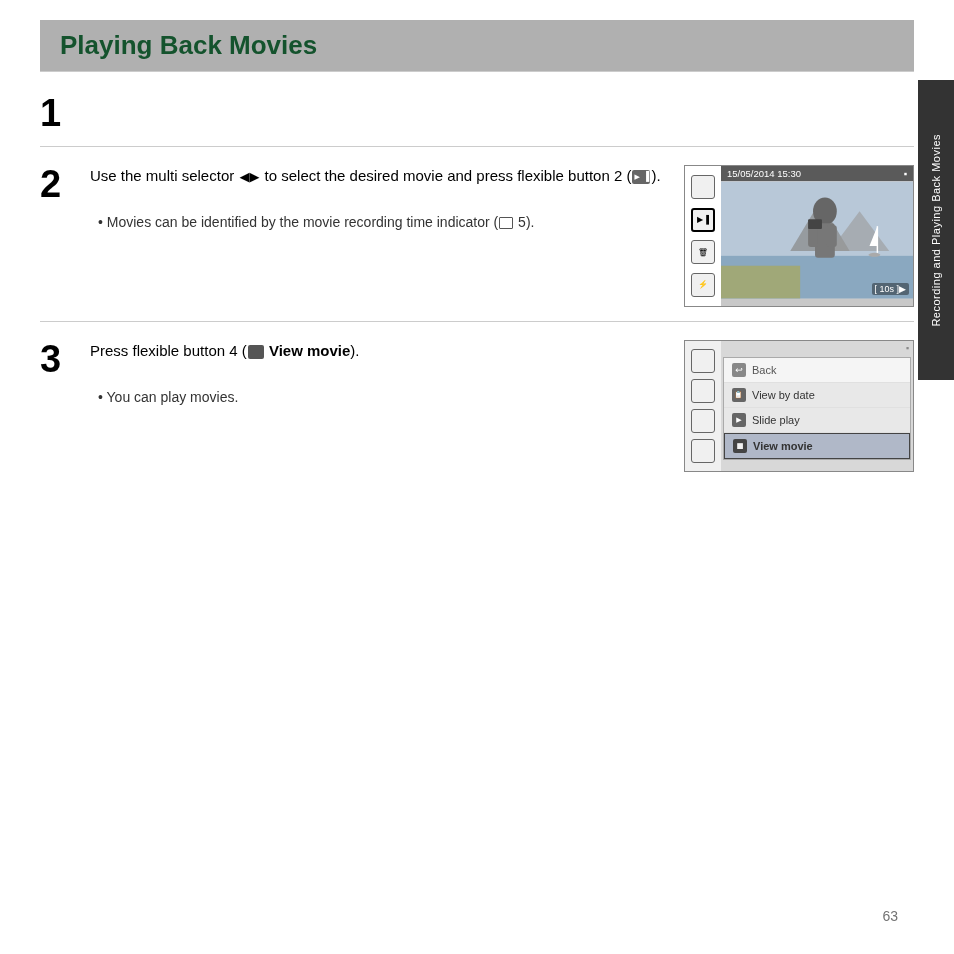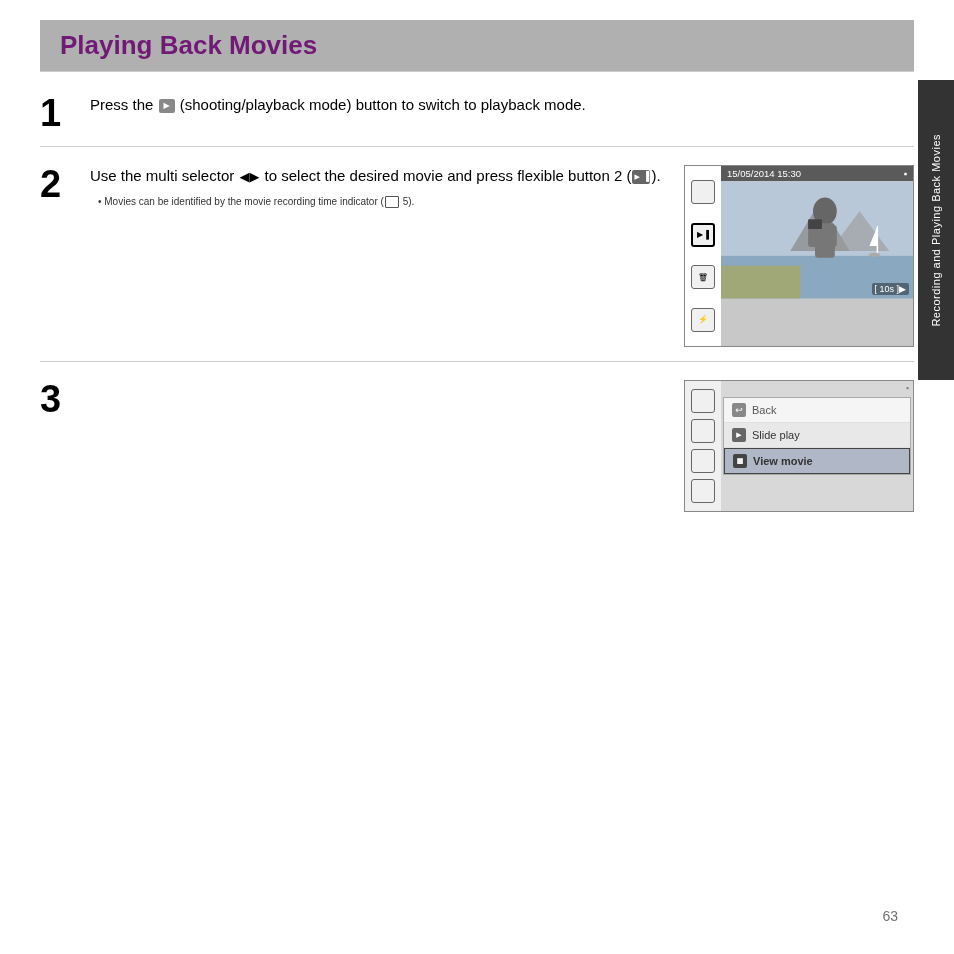--- a/index.html
+++ b/index.html
@@ -21,7 +21,7 @@
     .page-header h1 {
       font-size: 26px;
       font-weight: bold;
-      color: #701a75;
+      color: #14532d;
     }
 
     

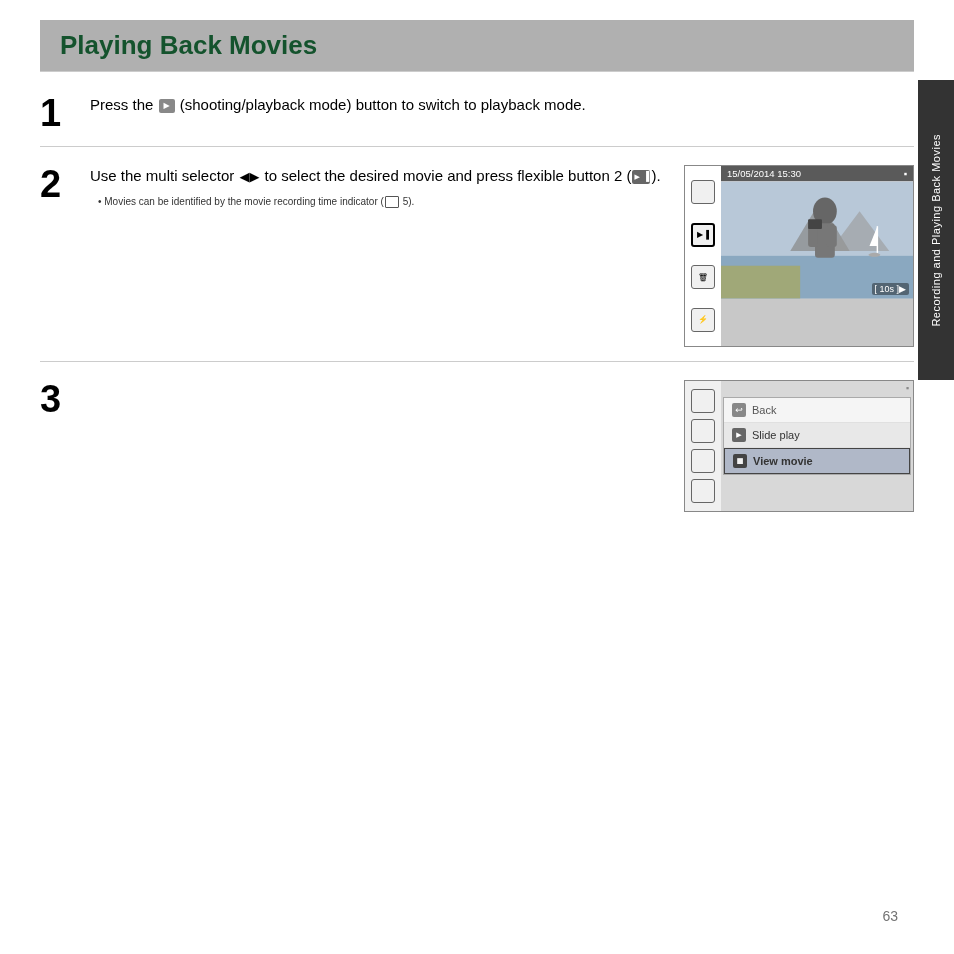--- a/index.html
+++ b/index.html
@@ -355,11 +355,6 @@
 
   <div class="step">
     <div class="step-number">1</div>
-    <div class="step-content">
-      <div class="step-text">
-        Press the <span class="play-icon"></span> (shooting/playback mode) button to switch to playback mode.
-      </div>
-    </div>
   </div>
 
   <div class="step-with-image">

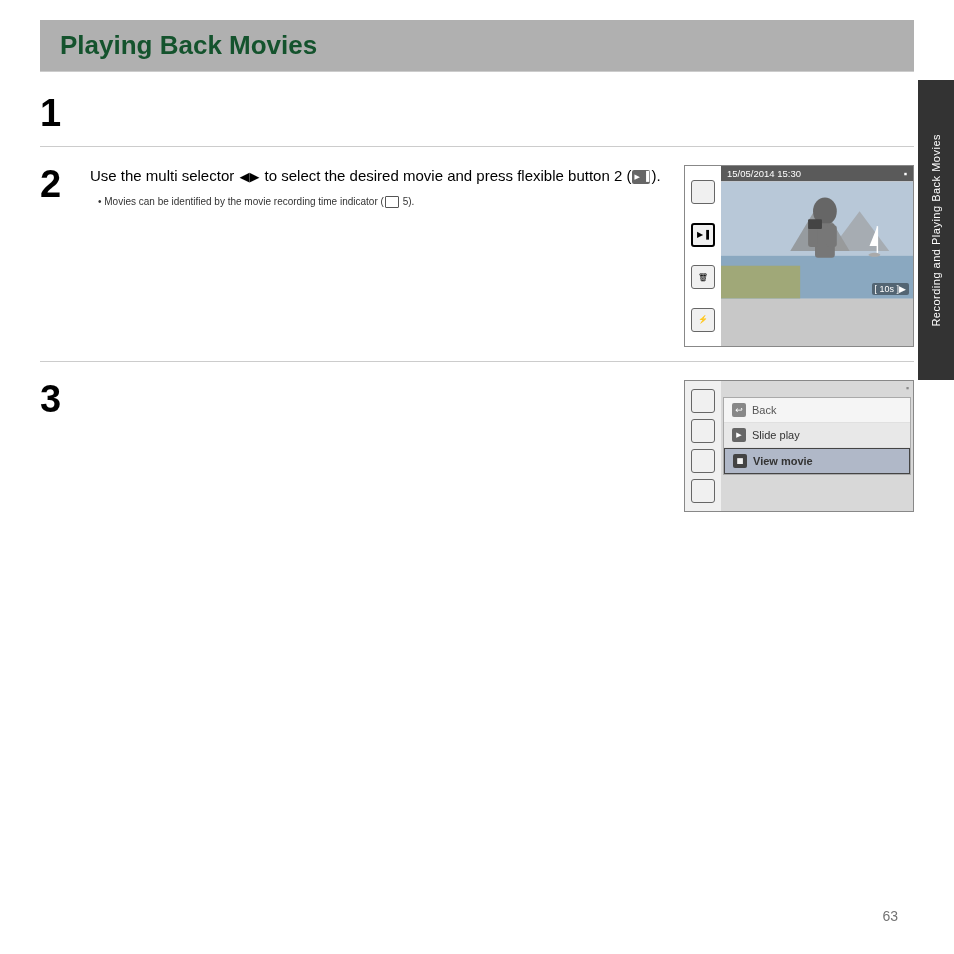--- a/index.html
+++ b/index.html
@@ -133,7 +133,7 @@
       flex: 1;
       background: #c8c8c8;
       position: relative;
-      height: 180px;
+      height: 140px;
     }
 
     .camera-screen-header {

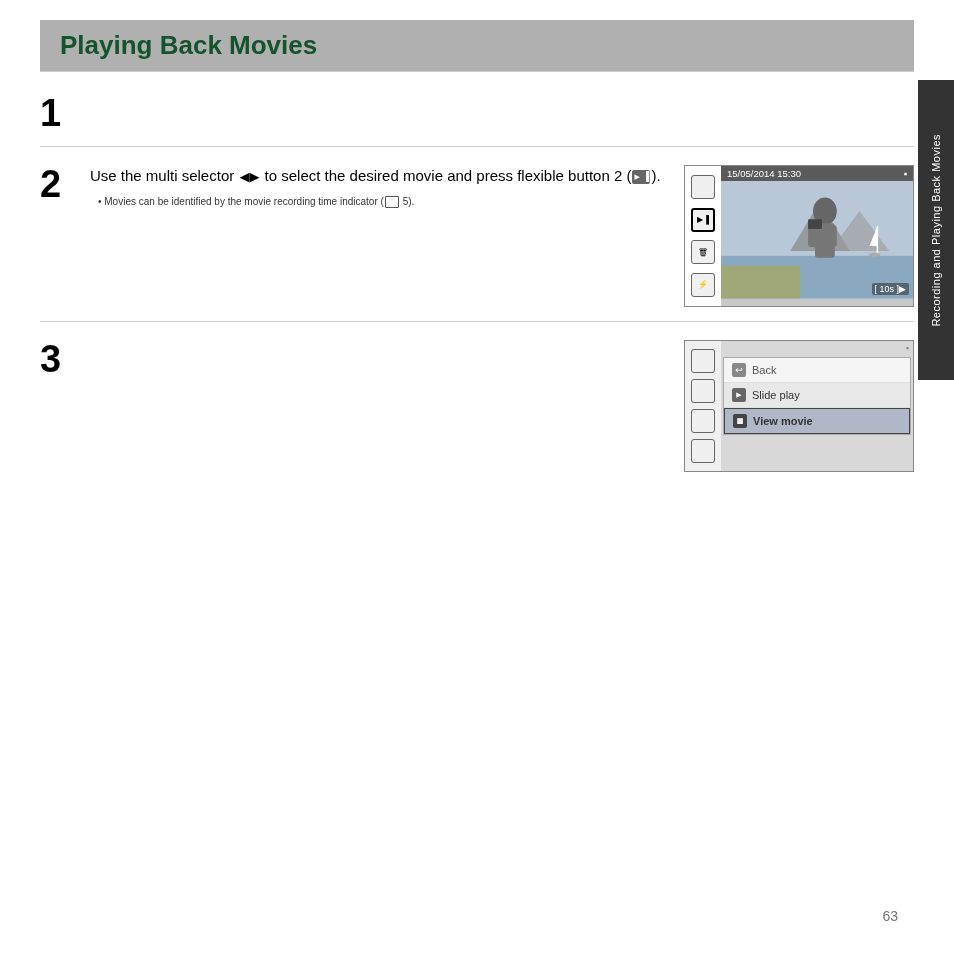--- a/index.html
+++ b/index.html
@@ -59,8 +59,8 @@
     }
 
     .step-sub {
-      margin-top: 6px;
-      font-size: 10px;
+      margin-top: 24px;
+      font-size: 14px;
       color: #333;
       line-height: 1.5;
     }

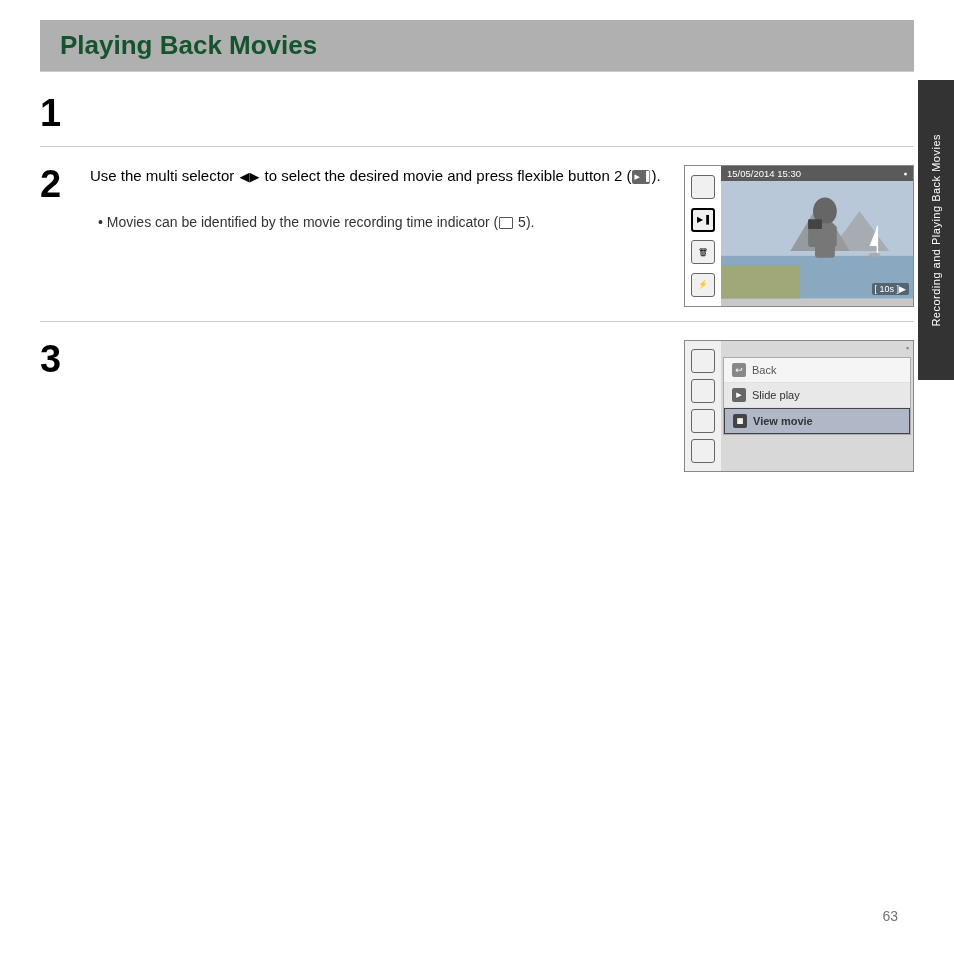--- a/index.html
+++ b/index.html
@@ -426,6 +426,9 @@
   <div class="step-with-image" style="border-bottom: none;">
     <div class="step-number">3</div>
     <div class="step-left">
+      <div class="step-text">
+        Press flexible button 4 (<span class="grid-icon"></span> <strong>View movie</strong>).
+      </div>
     </div>
     <div class="step-right">
       <div class="camera-ui-menu">

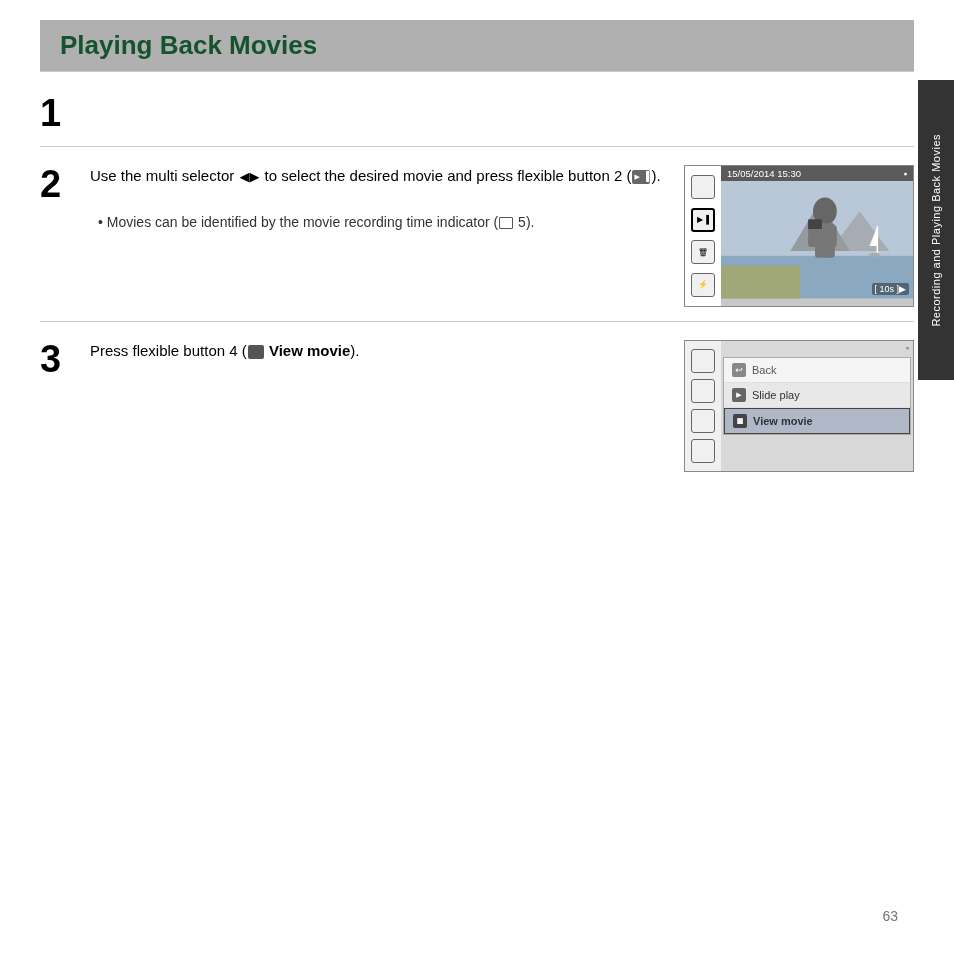--- a/index.html
+++ b/index.html
@@ -428,6 +428,11 @@
     <div class="step-left">
       <div class="step-text">
         Press flexible button 4 (<span class="grid-icon"></span> <strong>View movie</strong>).
+      </div>
+      <div class="step-sub">
+        <ul>
+          <li>You can play movies.</li>
+        </ul>
       </div>
     </div>
     <div class="step-right">

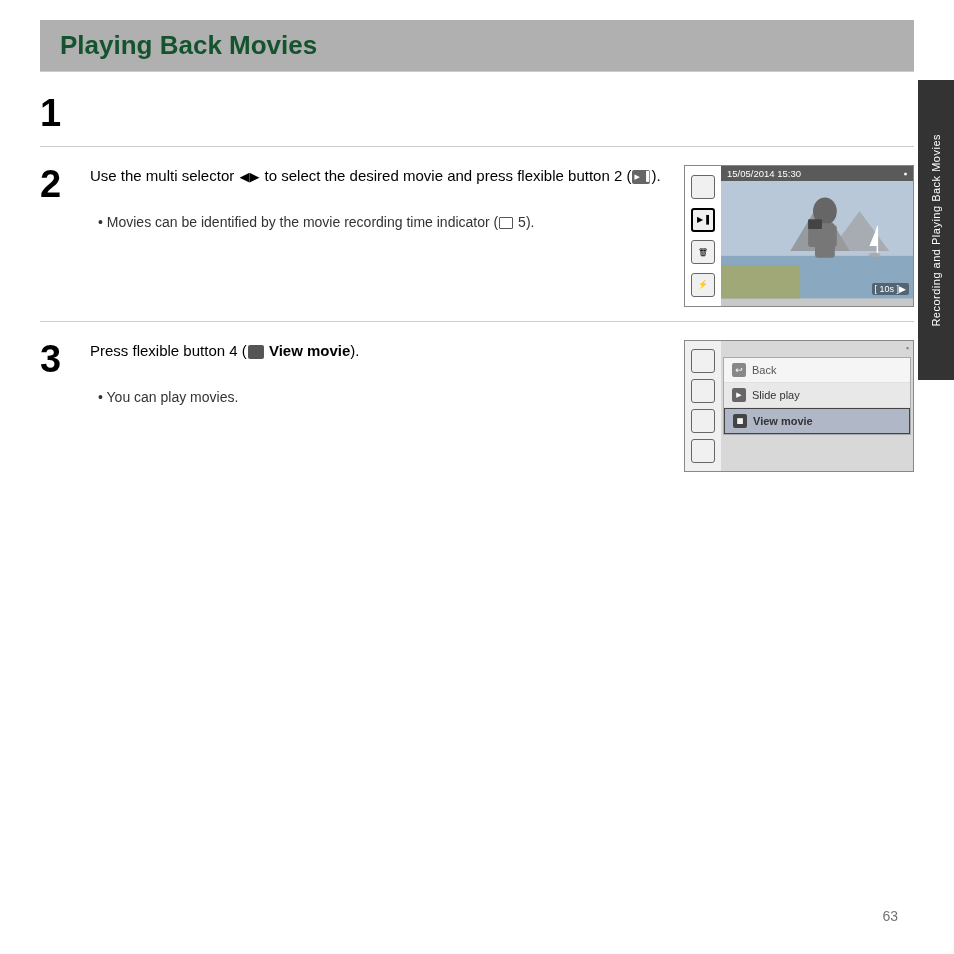--- a/index.html
+++ b/index.html
@@ -455,6 +455,10 @@
                 <span>Back</span>
               </div>
 
+              <div class="menu-item">
+                <div class="menu-icon" style="background:#666; font-size:7px;">📋</div>
+                <span>View by date</span>
+              </div>
 
               <div class="menu-item">
                 <div class="menu-icon" style="background:#666; font-size:7px;">▶</div>

